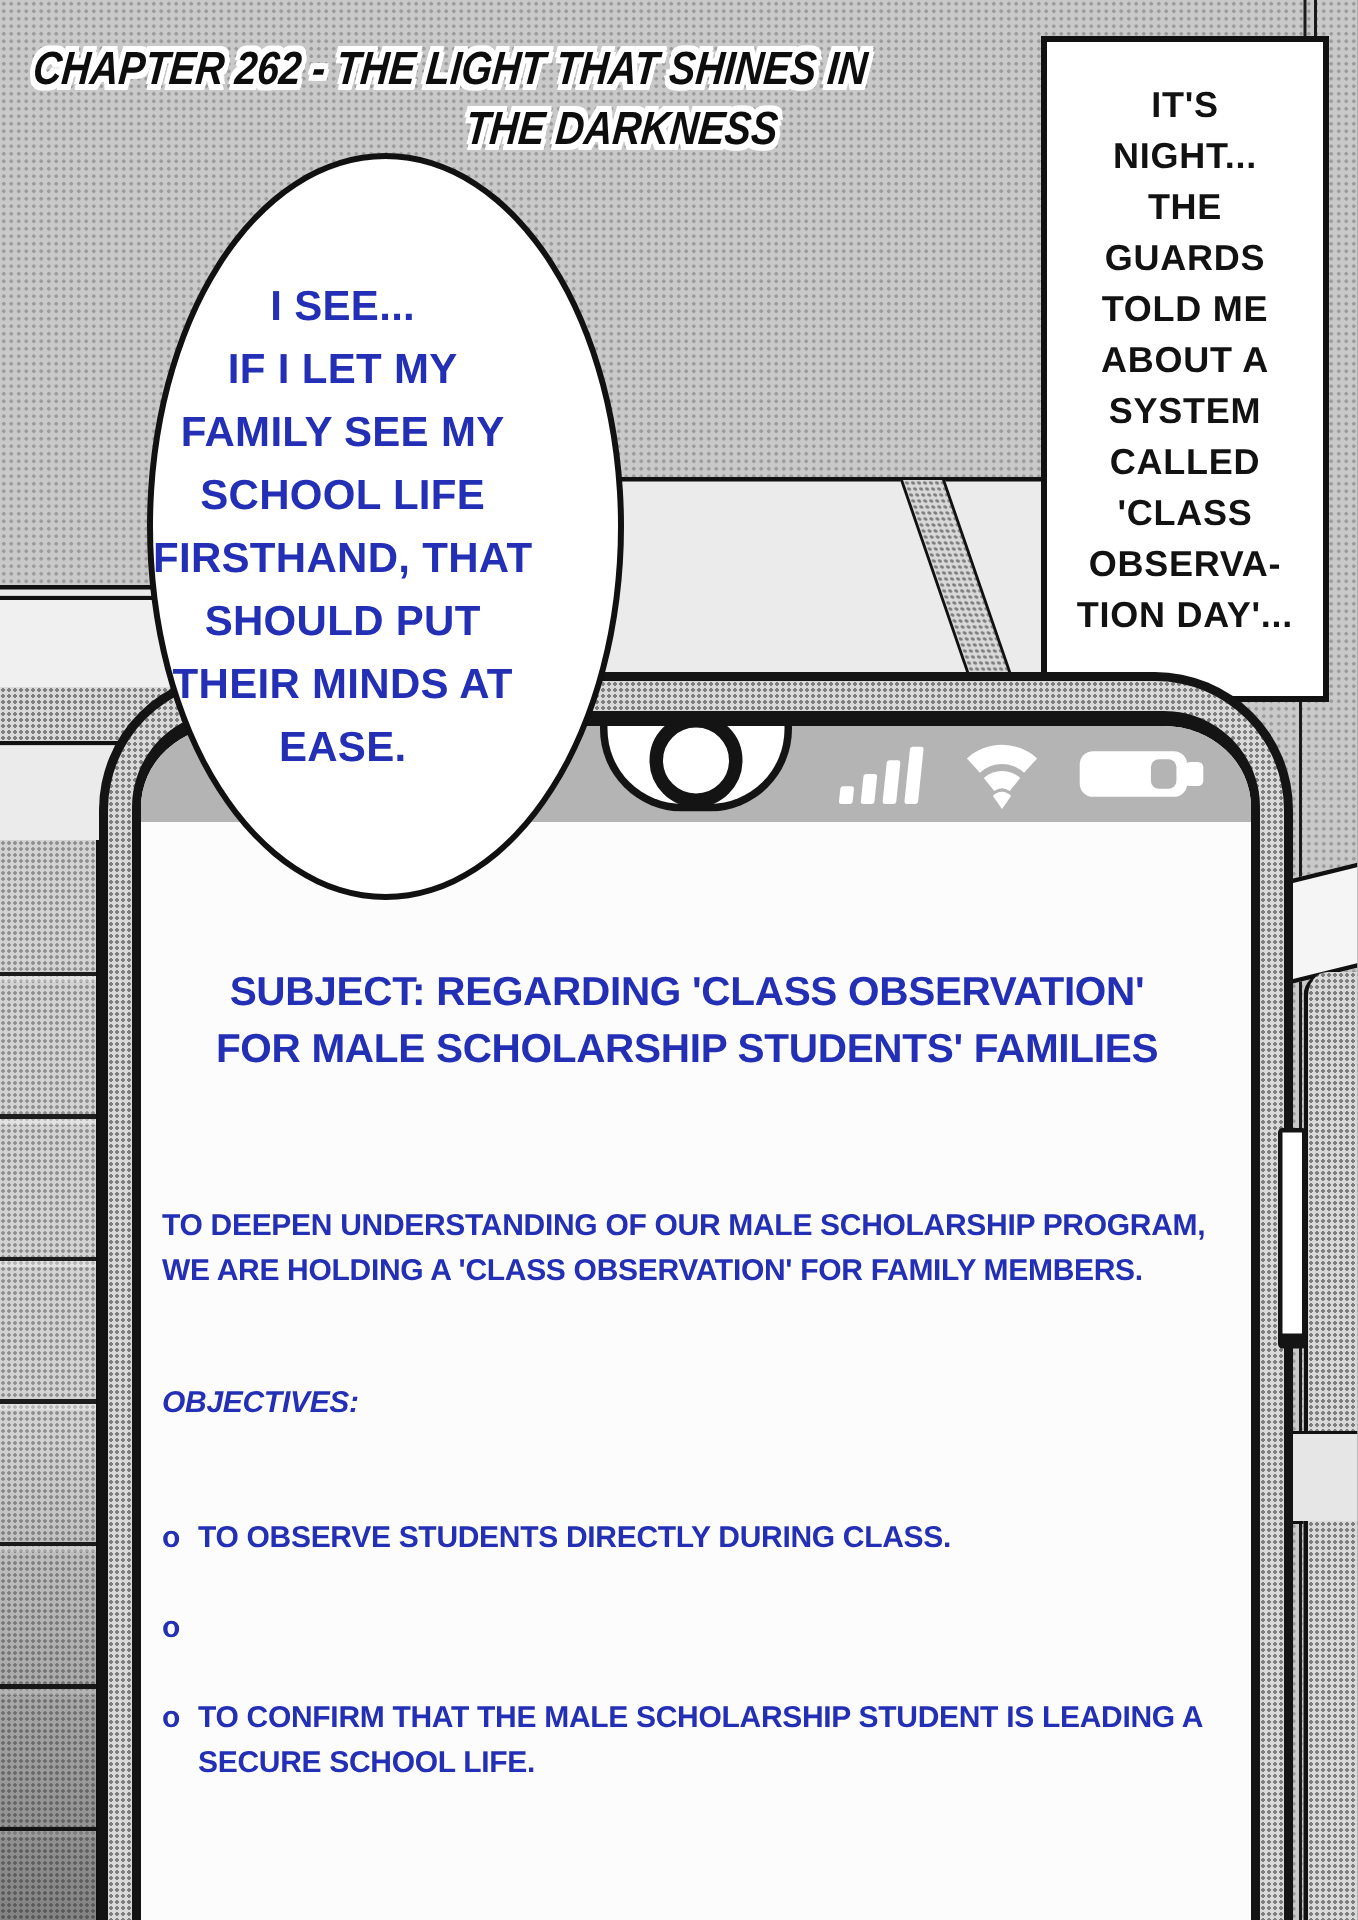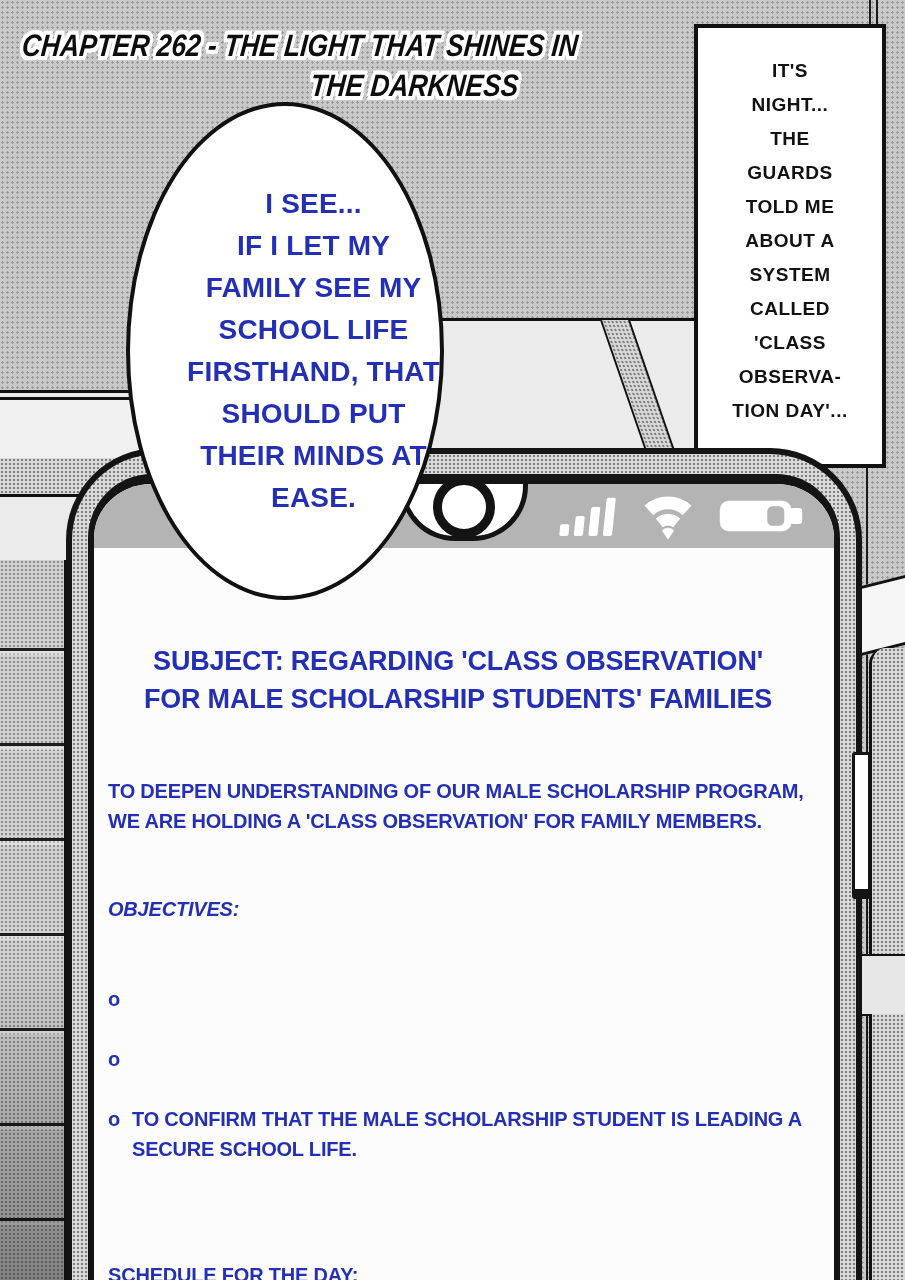--- a/index.html
+++ b/index.html
@@ -55,7 +55,7 @@
     background:#fff;border:4px solid #111;
     display:flex;justify-content:center;
     text-align:center;color:#121212;
-    font-weight:bold;font-size:19px;line-height:34px;letter-spacing:.5px;
+    font-weight:bold;font-size:24px;line-height:34px;letter-spacing:.5px;
     padding-top:26px;box-sizing:content-box;
     white-space:pre-line;
   }

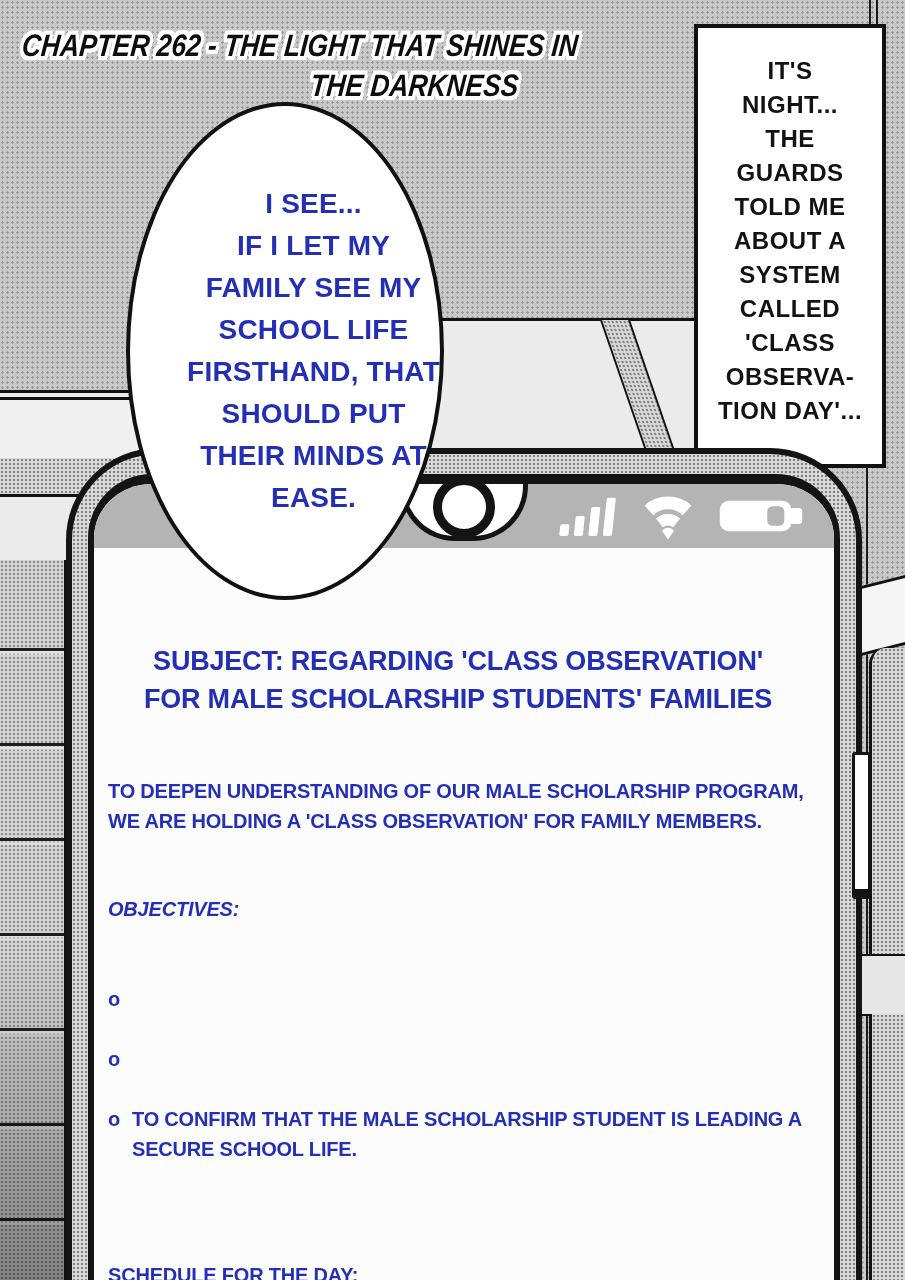--- a/index.html
+++ b/index.html
@@ -61,9 +61,9 @@
   }
   
   .bubble{
-    position:absolute;left:126px;top:102px;width:310px;height:490px;
+    position:absolute;left:98px;top:102px;width:310px;height:490px;
     background:#fff;border:4px solid #111;border-radius:50%;
-    display:flex;align-items:center;justify-content:flex-end;
+    display:flex;align-items:center;justify-content:flex-start;
     z-index:4;
   }
   .bubble-text{

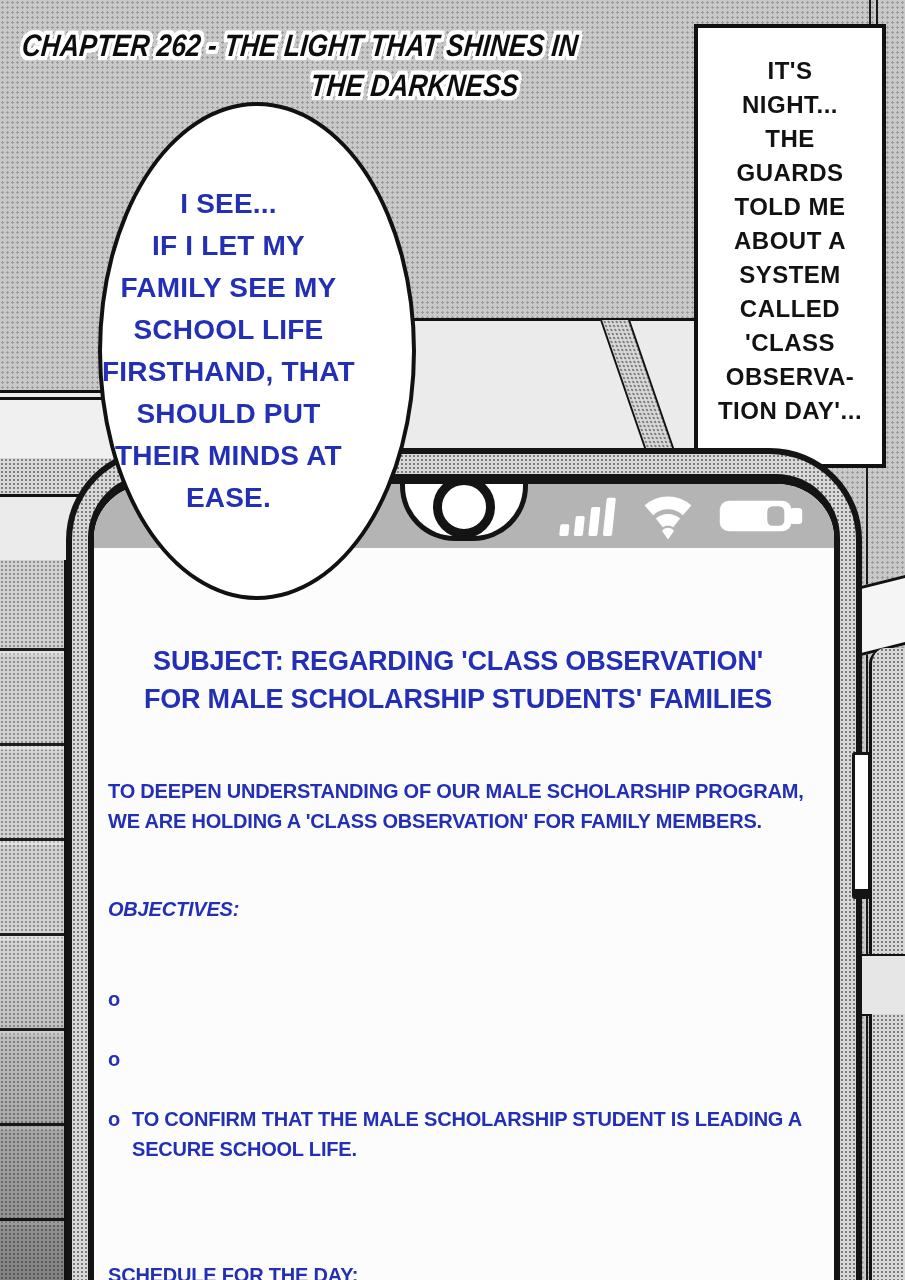--- a/index.html
+++ b/index.html
@@ -94,7 +94,7 @@
   .email{padding:76px 26px 0 14px;white-space:pre-line;}
   .email-subject{
     text-align:center;font-weight:bold;font-size:27px;line-height:38px;
-    margin-bottom:10px;letter-spacing:-.2px;
+    margin-bottom:36px;letter-spacing:-.2px;
   }
   .email-body{font-weight:bold;font-size:20px;line-height:30px;letter-spacing:-.2px;}
   .para{margin-bottom:28px;}

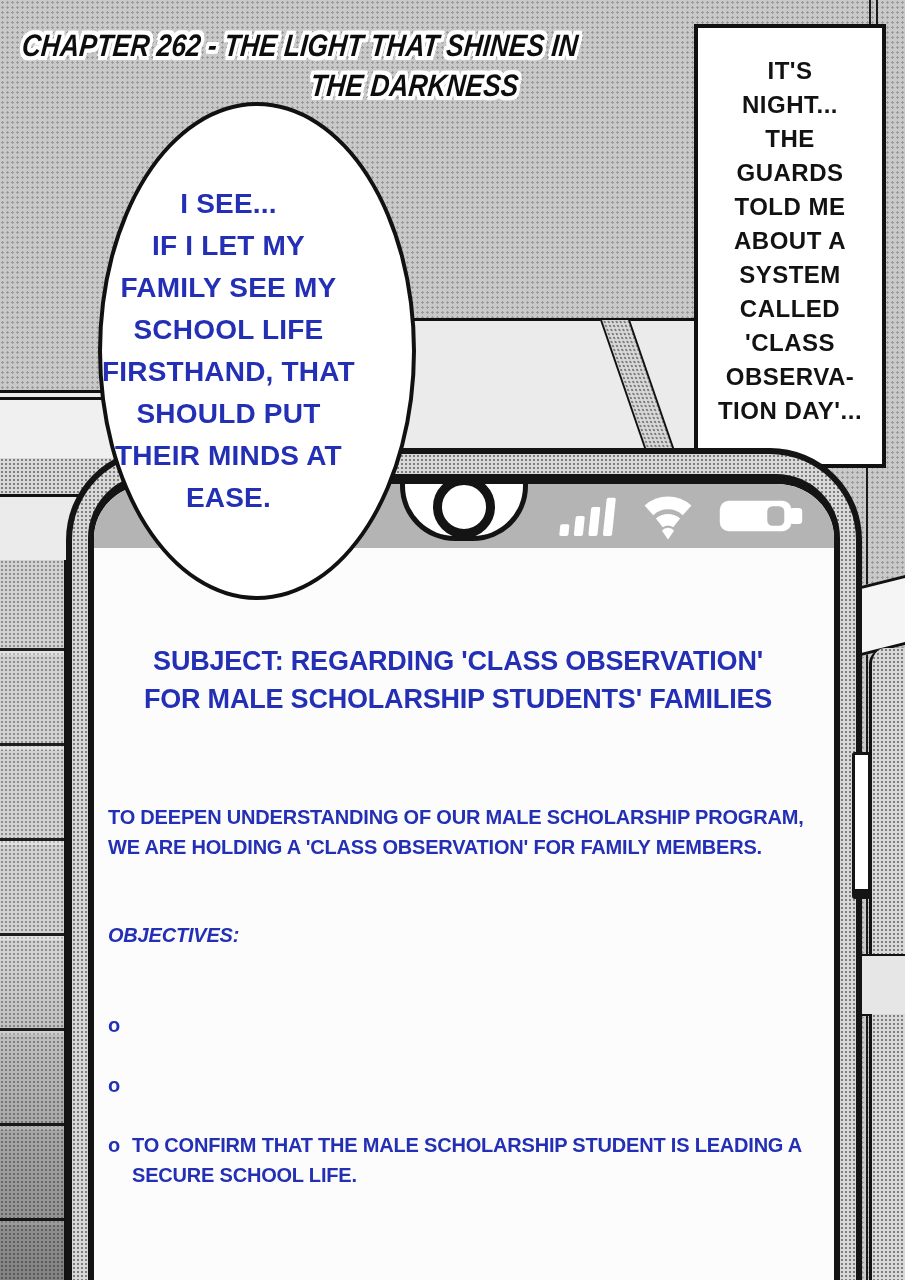--- a/index.html
+++ b/index.html
@@ -170,6 +170,7 @@
           <div class="heading">OBJECTIVES:</div>
           <div class="bullet-row">
             <span class="bullet-glyph">o</span>
+            <span>TO OBSERVE STUDENTS DIRECTLY DURING CLASS.</span>
           </div>
           <div class="bullet-row">
             <span class="bullet-glyph">o</span>

